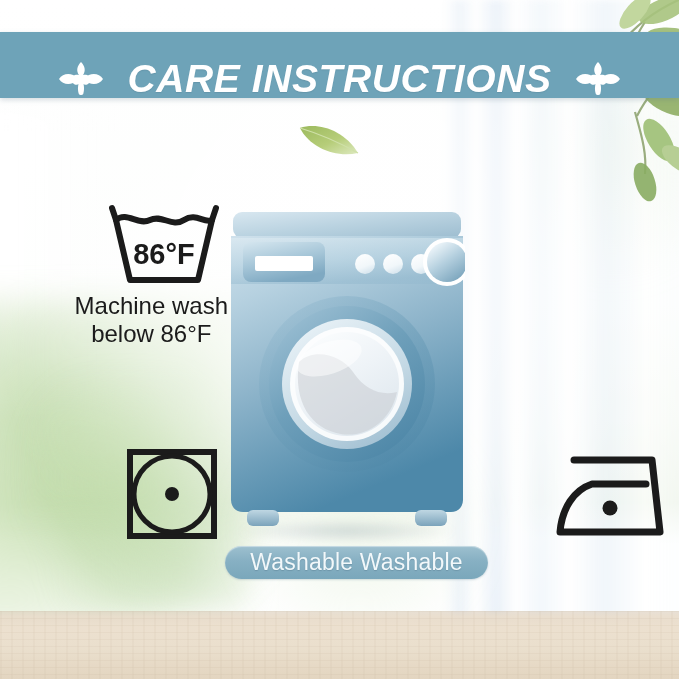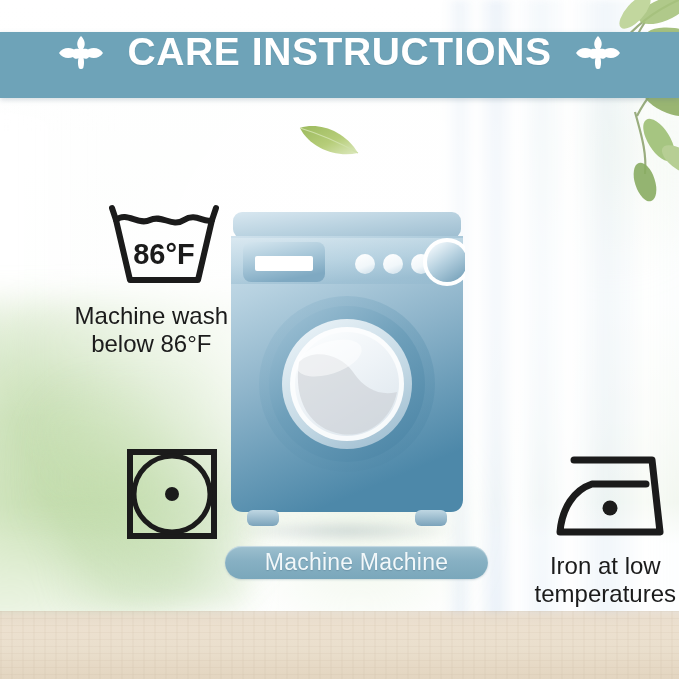--- a/index.html
+++ b/index.html
@@ -119,8 +119,9 @@
   .banner{
     position:absolute; left:0; top:32px; width:679px; height:66px;
     background:#6ea3b8;
-    display:flex; align-items:flex-start; justify-content:center; gap:22px;
+    display:flex; align-items:flex-end; justify-content:center; gap:22px;
     box-shadow:0 2px 5px rgba(90,120,135,.25);
+    font-style:italic;
   }
   .banner .orn{ width:48px; height:40px; flex:0 0 auto; }
   .banner-title{

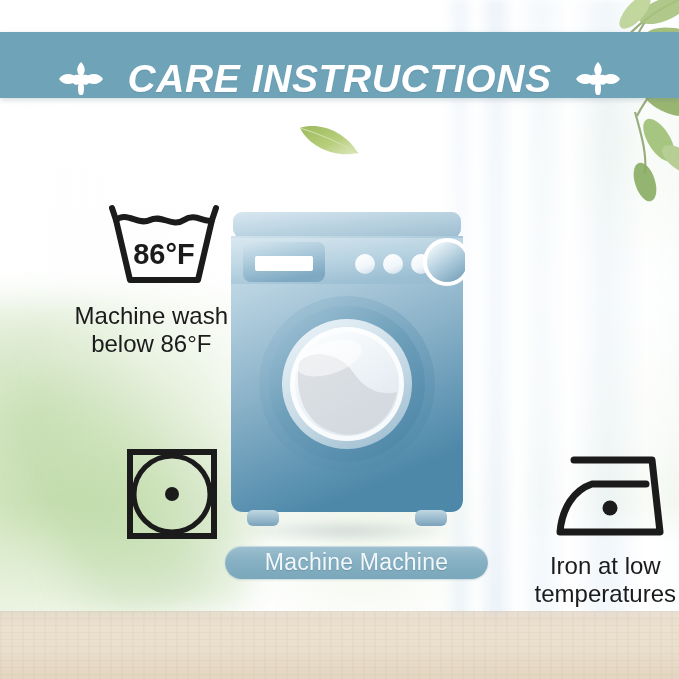--- a/index.html
+++ b/index.html
@@ -138,7 +138,6 @@
   .cell{ position:absolute; display:flex; flex-direction:column; align-items:flex-end; }
   .cell .sym{ display:block; }
   .cell .cap{
-    margin-top:10px;
     color:#1b1b1b;
     font-size:24px;
     line-height:1.16;

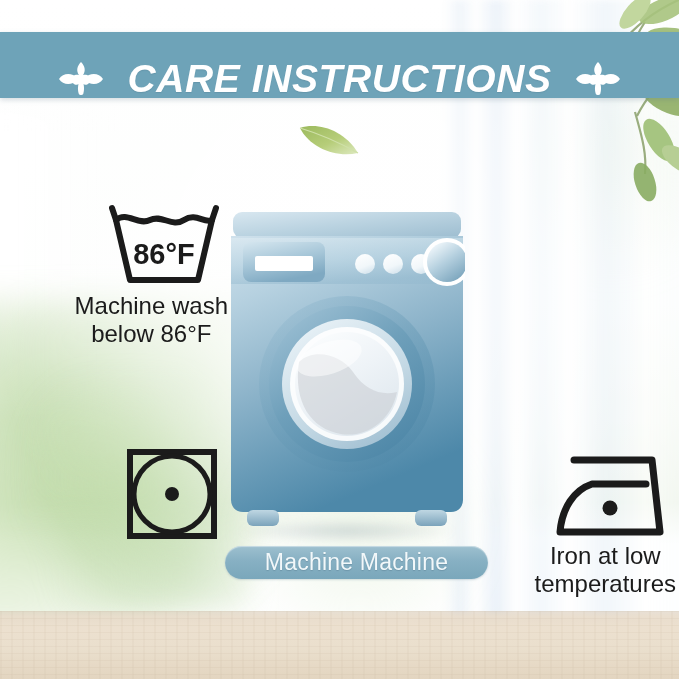--- a/index.html
+++ b/index.html
@@ -350,7 +350,7 @@
   </svg>
 
   <div class="badge">
-    <span>Machine Machine</span>
+    <span>Washable Washable</span>
   </div>
 
 </div>

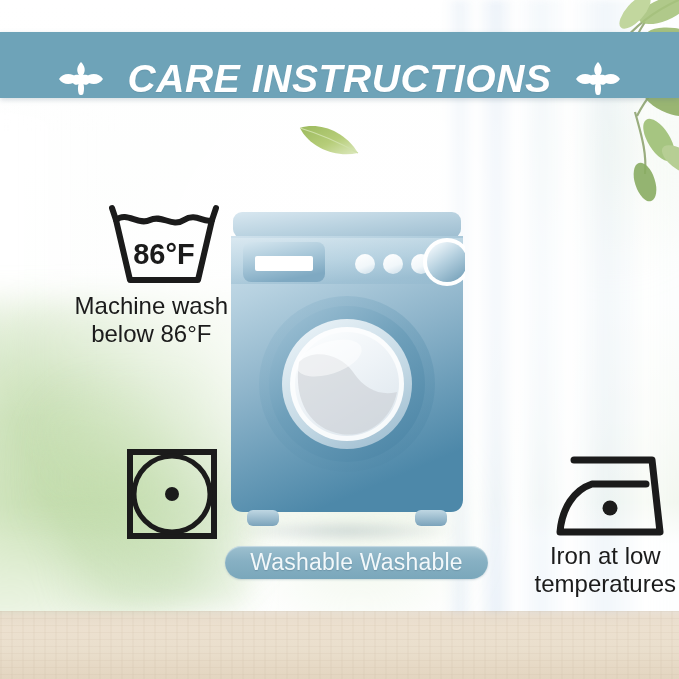--- a/index.html
+++ b/index.html
@@ -261,8 +261,6 @@
       <path d="M26 14 L104 14 L112 86 L12 86 C14 62 26 44 44 38 L98 38" fill="none" stroke="#1b1b1b" stroke-width="7" stroke-linejoin="round" stroke-linecap="round"></path>
       <circle cx="62" cy="62" r="7.5" fill="#1b1b1b"></circle>
     </svg>
-    <div class="cap">Iron at low
-temperatures</div>
   </div>
 
   <div class="wm-shadow"></div>

